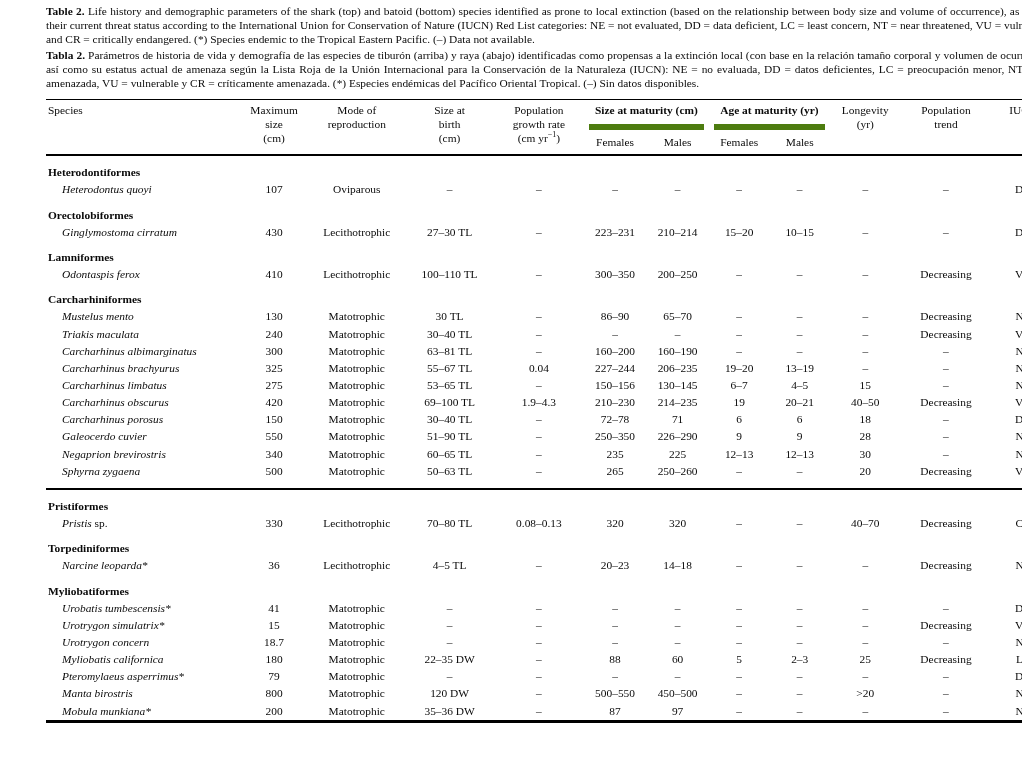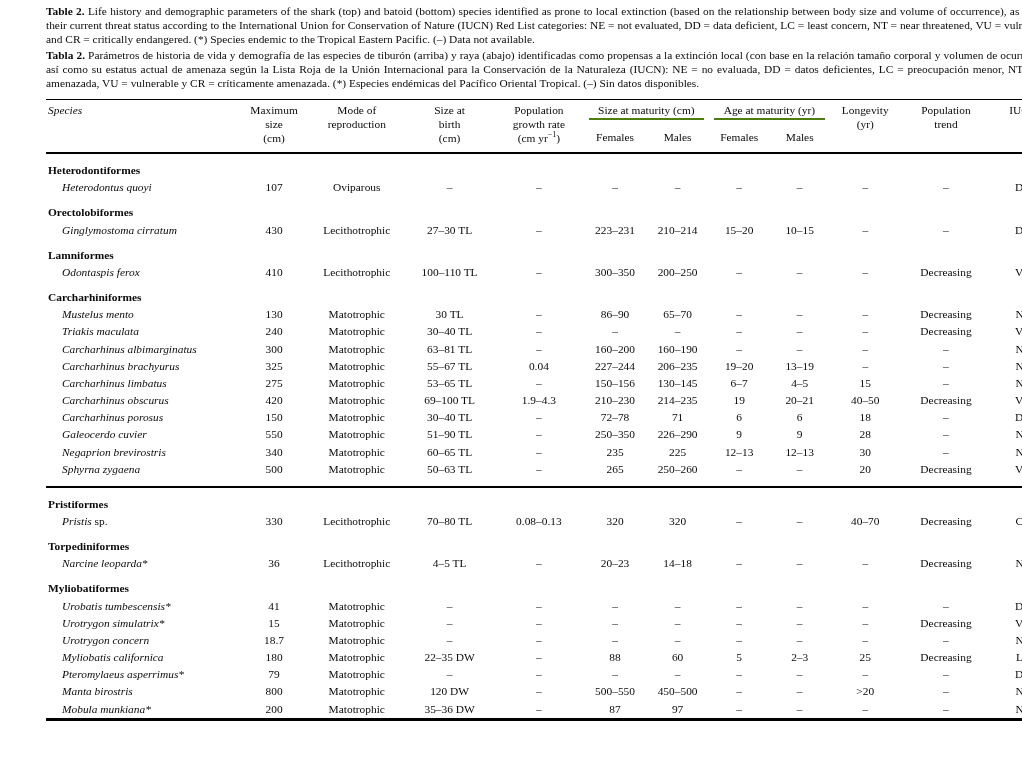--- a/index.html
+++ b/index.html
@@ -48,7 +48,6 @@
   thead th.species-h {
     text-align: left;
     padding-left: 2px;
-    font-style: italic;
   }
   thead tr.sub th {
     padding-top: 0;

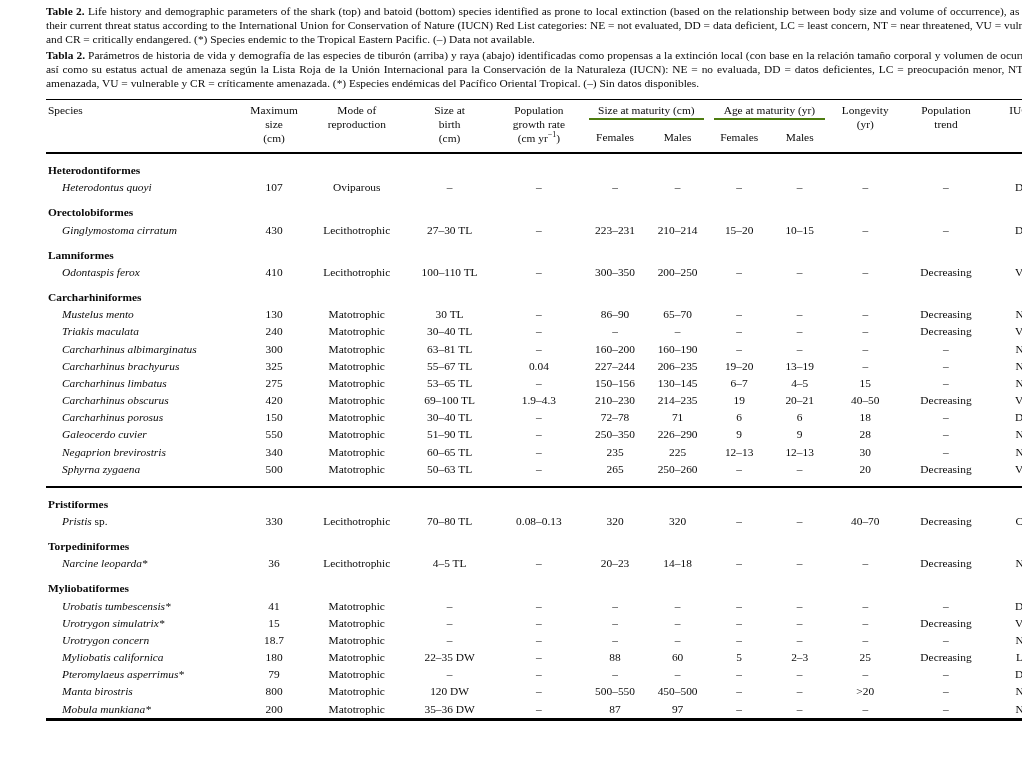--- a/index.html
+++ b/index.html
@@ -54,9 +54,10 @@
     padding-bottom: 4px;
   }
   .grp-title {
-    border-bottom: 2px solid #4d7c0f;
-    padding-bottom: 0;
+    border-bottom: 6px solid #4d7c0f;
+    padding-bottom: 6px;
     margin: 0 3px;
+    font-weight: bold;
   }
   sup { font-size: 8px; line-height: 0; }
   tbody td {

